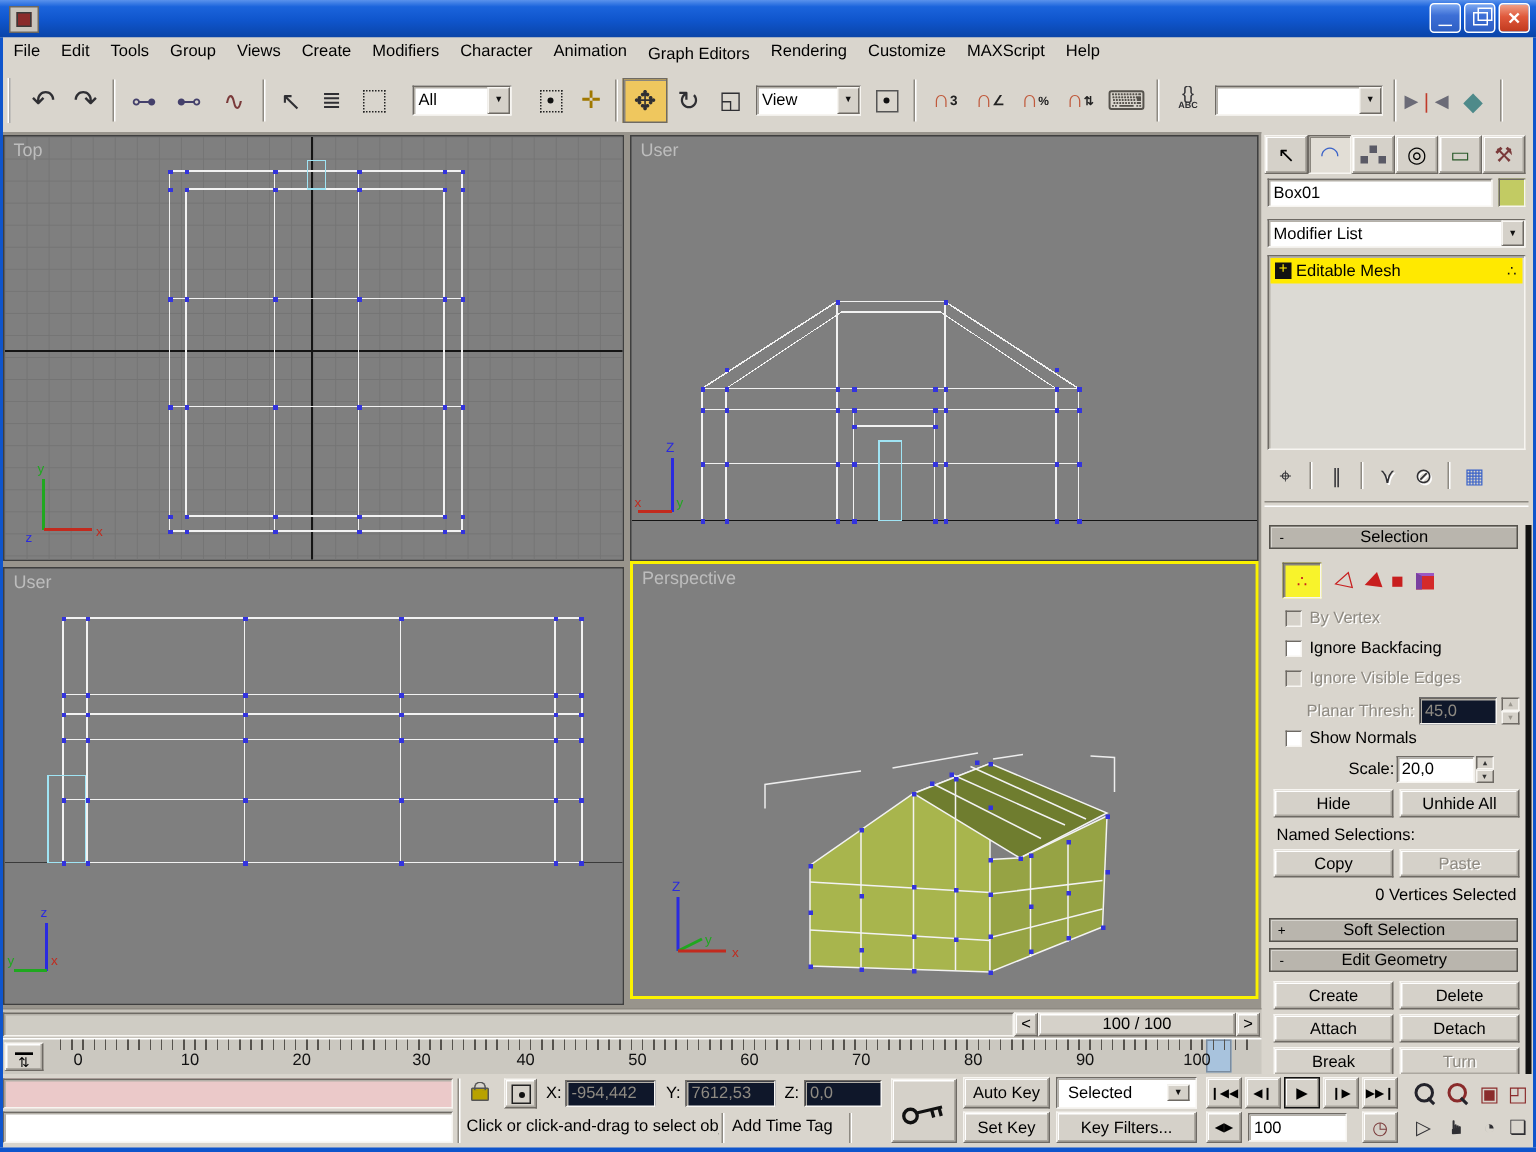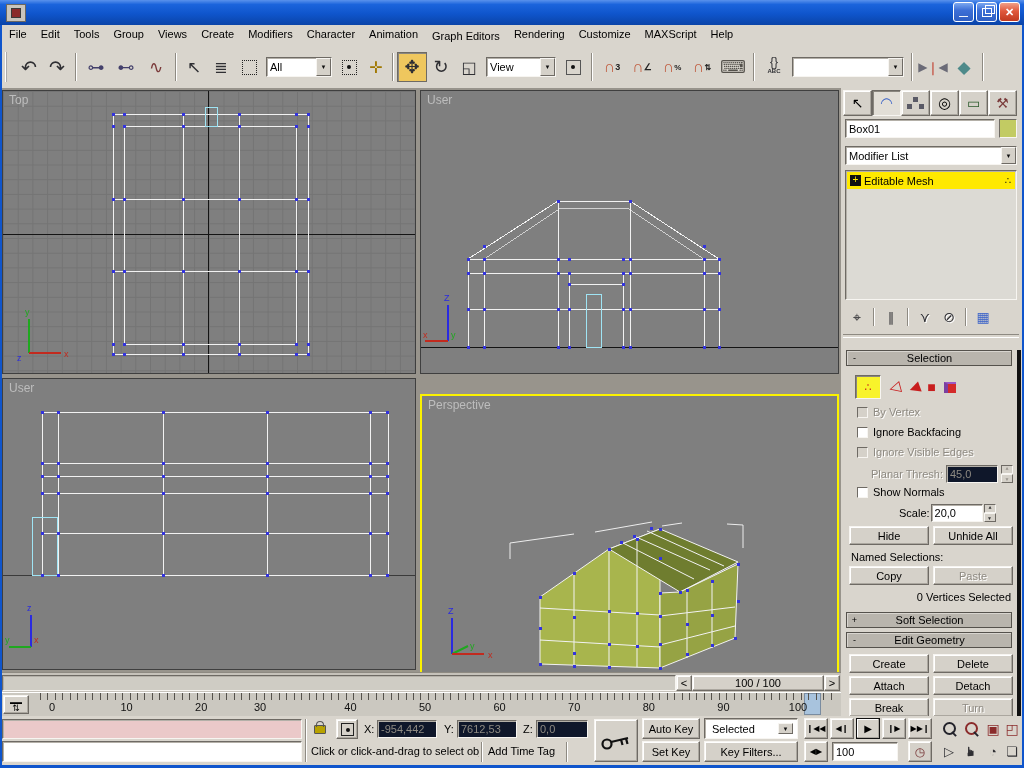--- a/index.html
+++ b/index.html
@@ -112,7 +112,7 @@
   <div class="ic" style="width:28px;height:28px;">
       <span class="dotsq"></span>
     </div>
-  <div class="fld" style="width:66px;height:20px;margin:0 3px;padding:0;">
+  <div class="fld" style="width:66px;height:20px;margin:0 12px;padding:0;">
     <span style="flex:1;padding-left:3px;">All</span>
     <span class="dda">▼</span>
   </div>

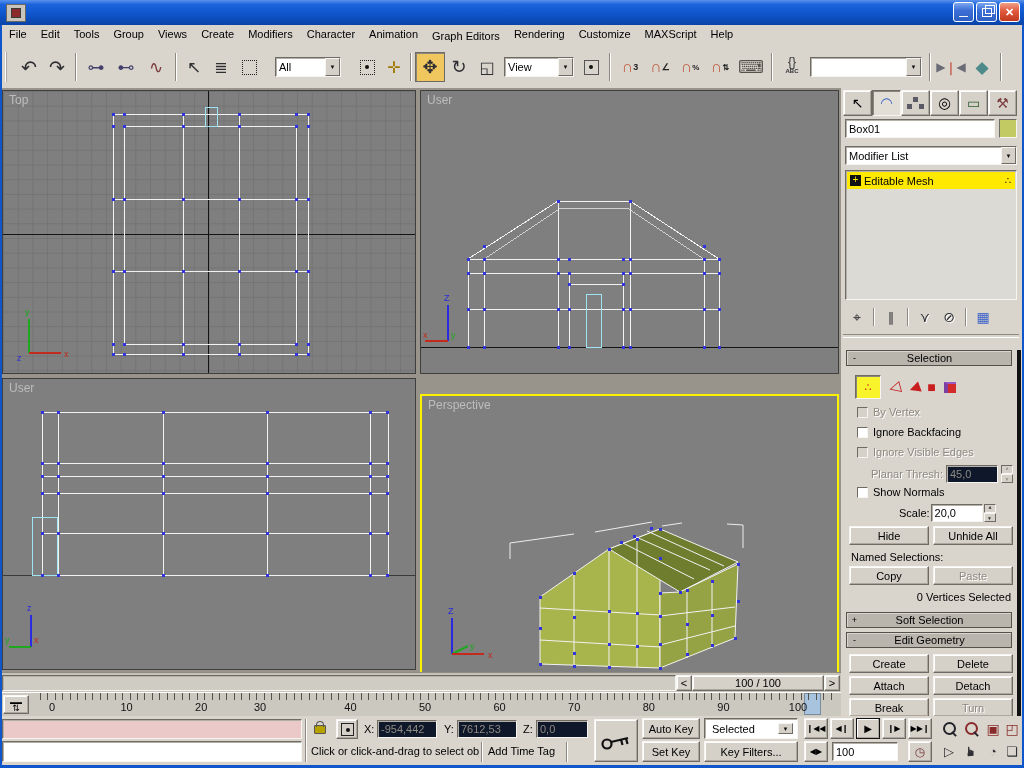--- a/index.html
+++ b/index.html
@@ -272,7 +272,7 @@
     </svg>
   </div>
 
-  <div class="vp abs" style="left:420px;top:306px;width:419px;height:292px;border:2px solid #FBF200;">
+  <div class="vp abs" style="left:420px;top:286px;width:419px;height:292px;border:2px solid #FBF200;">
     <span class="vplabel">Perspective</span>
     <svg width="415" height="288" style="position:absolute;left:0;top:0;">
       <rect width="415" height="288" fill="#7F7F7F"></rect>

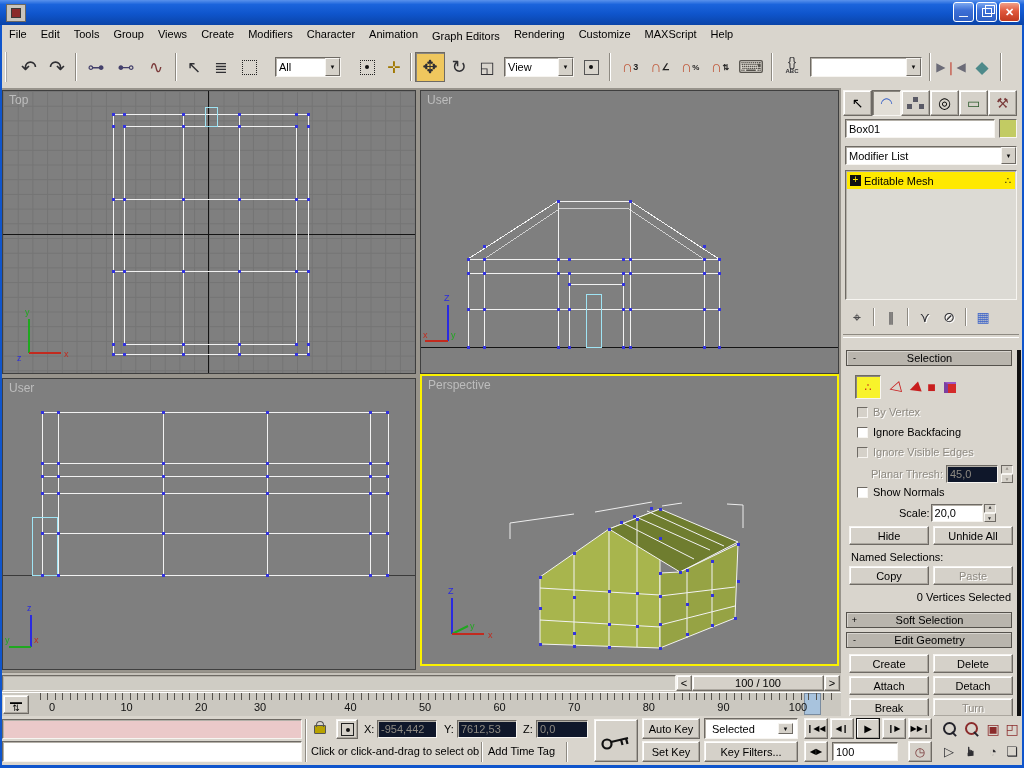--- a/index.html
+++ b/index.html
@@ -499,7 +499,7 @@
       <span class="tick-label" style="left: 52px;">0</span>
       <span class="tick-label" style="left: 126.6px;">10</span>
       <span class="tick-label" style="left: 201.2px;">20</span>
-      <span class="tick-label" style="left: 260px;">30</span>
+      <span class="tick-label" style="left: 281px;">30</span>
       <span class="tick-label" style="left: 350.4px;">40</span>
       <span class="tick-label" style="left: 425px;">50</span>
       <span class="tick-label" style="left: 499.6px;">60</span>

